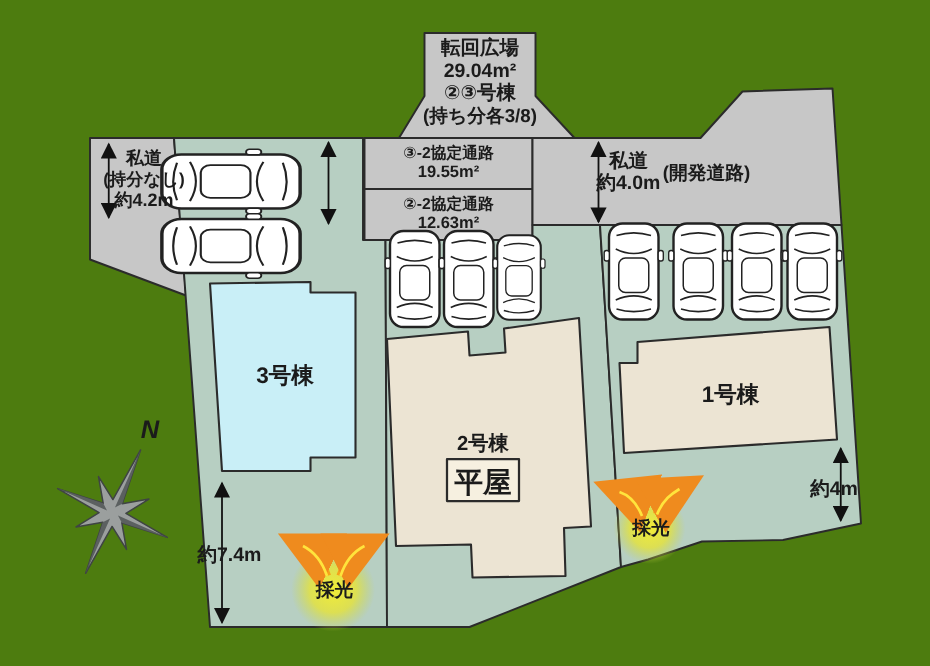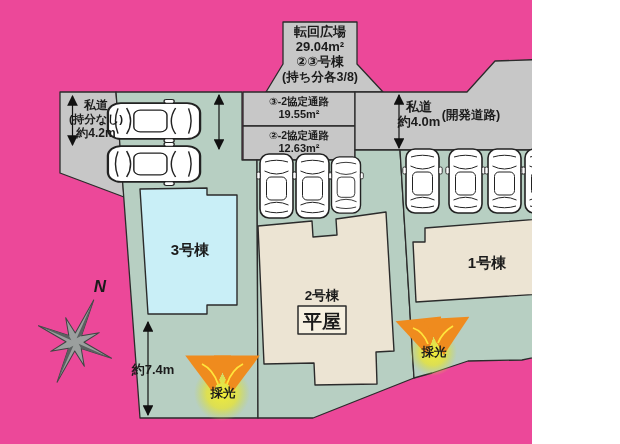--- a/index.html
+++ b/index.html
@@ -3,7 +3,7 @@
 <meta charset="utf-8">
 <style>
   html,body{margin:0;padding:0;background:#ffffff;}
-  .stage{position:relative;width:532px;height:444px;background:#ec4899;overflow:hidden;}
+  .stage{position:relative;width:620px;height:444px;background:#4d7c0f;overflow:hidden;}
   svg{position:absolute;left:0;top:0;}
   text.t{font-family:"Liberation Sans","DejaVu Sans",sans-serif;font-weight:bold;fill:#1b1b1b;text-anchor:middle;}
   .s10{font-size:10.5px}.s11{font-size:11px}.s115{font-size:11.5px}.s12{font-size:12px}

